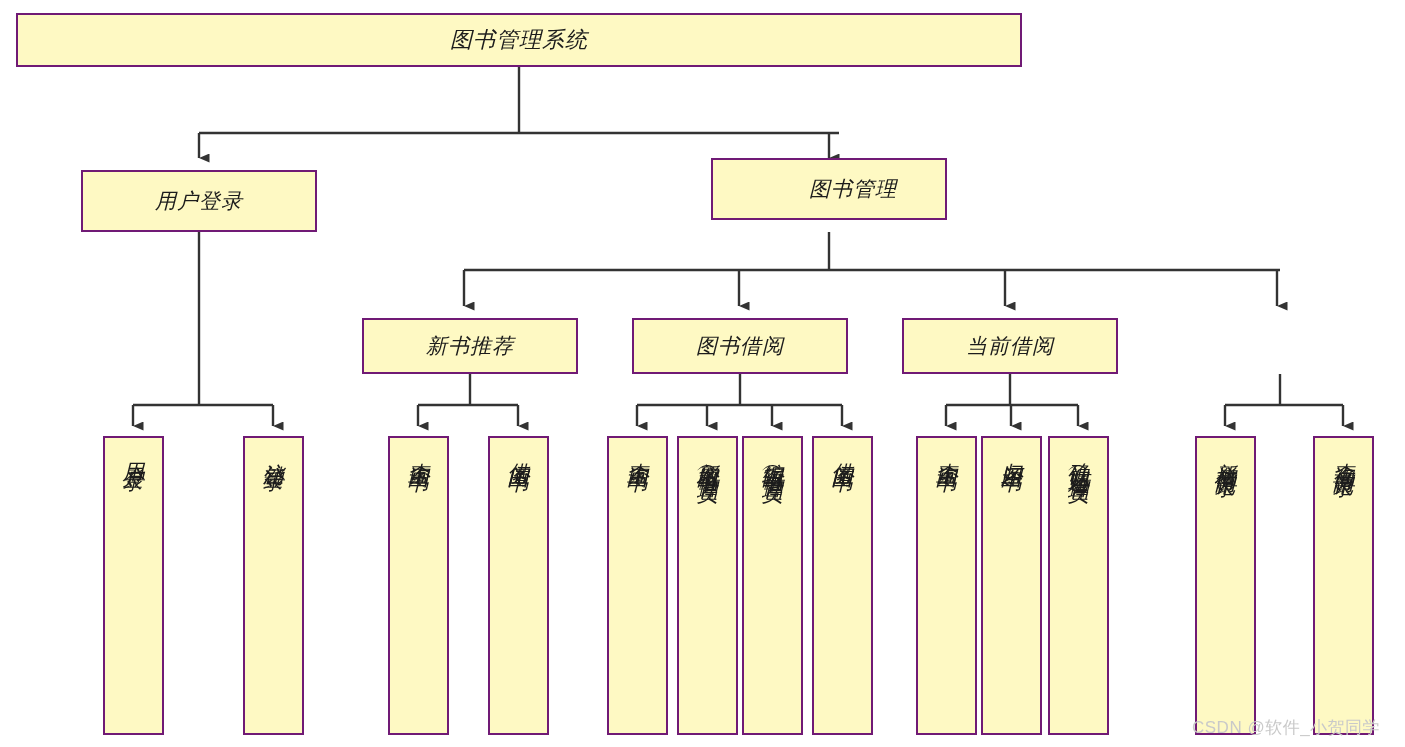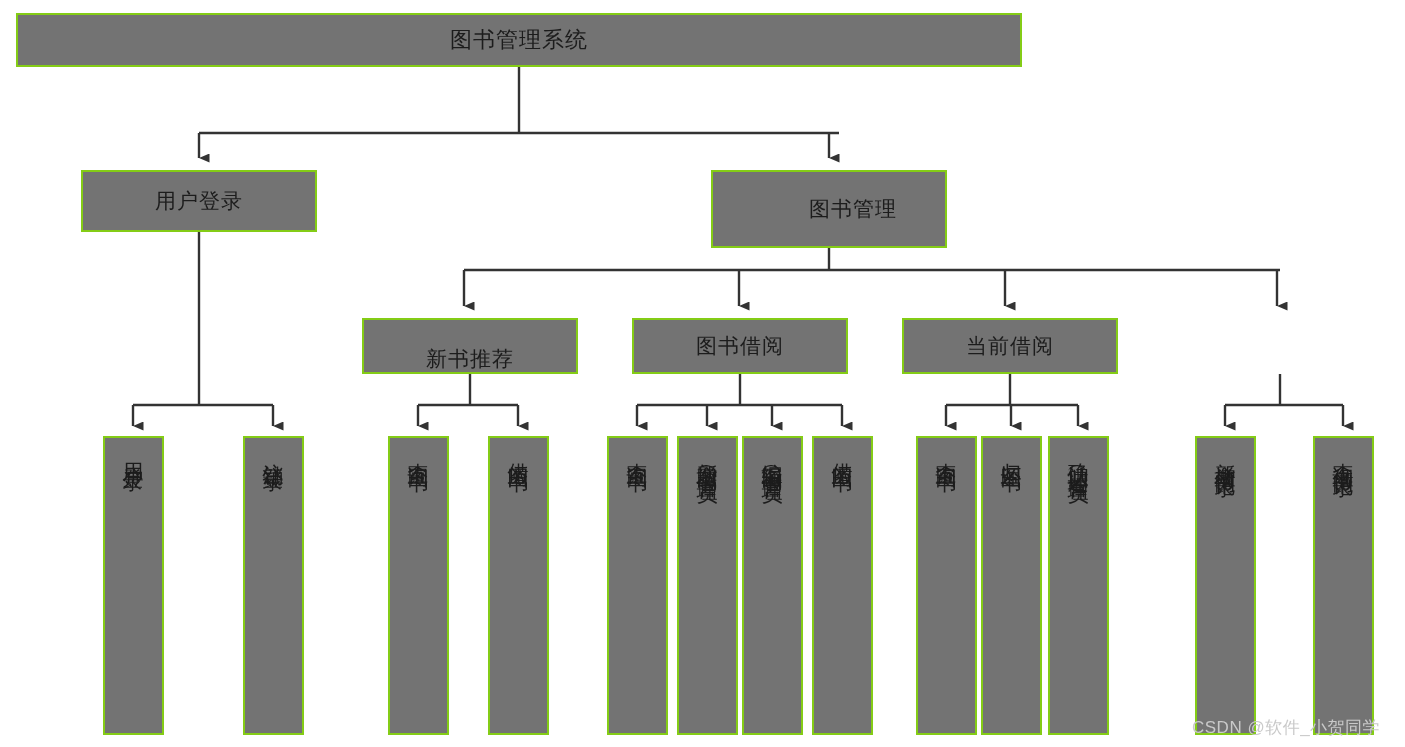--- a/index.html
+++ b/index.html
@@ -28,12 +28,13 @@
   .node {
     position: absolute;
     box-sizing: border-box;
-    background: #737373;
-    border: 2px solid #84cc16;
+    background: #fef9c3;
+    border: 2px solid #701a75;
     display: flex;
     align-items: center;
     justify-content: center;
     color: #1c1c1c;
+    font-style: italic;
   }
   .node-h .node-label {
     font-size: 21px;

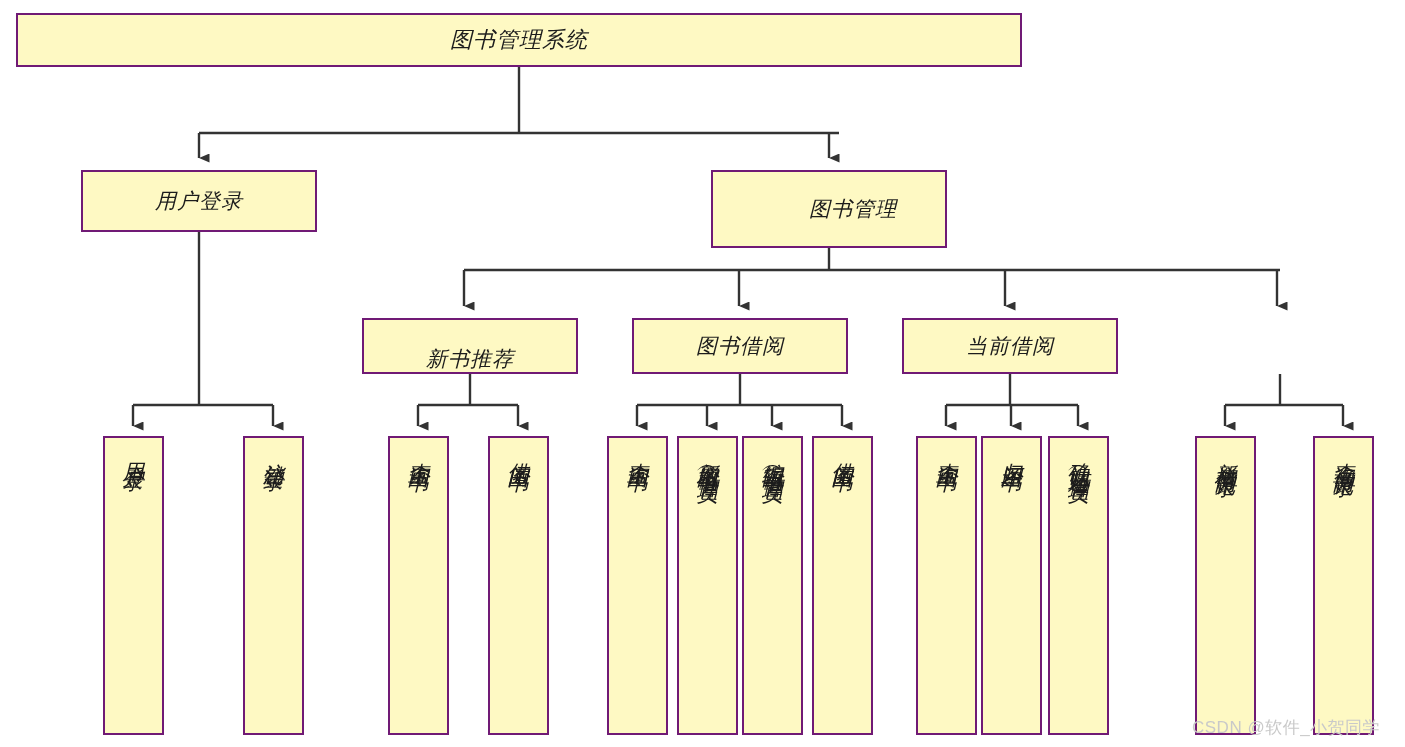--- a/index.html
+++ b/index.html
@@ -128,7 +128,7 @@
   <div class="node node-h" style="left:81px; top:170px; width:236px; height:62px;">
     <span class="node-label">用户登录</span>
   </div>
-  <div class="node node-h" style="left:711px; top:170px; width:236px; height:78px;padding-left:48px;">
+  <div class="node node-h" style="left:711px; top:158px; width:236px; height:62px;padding-left:48px;">
     <span class="node-label">图书管理</span>
   </div>
 

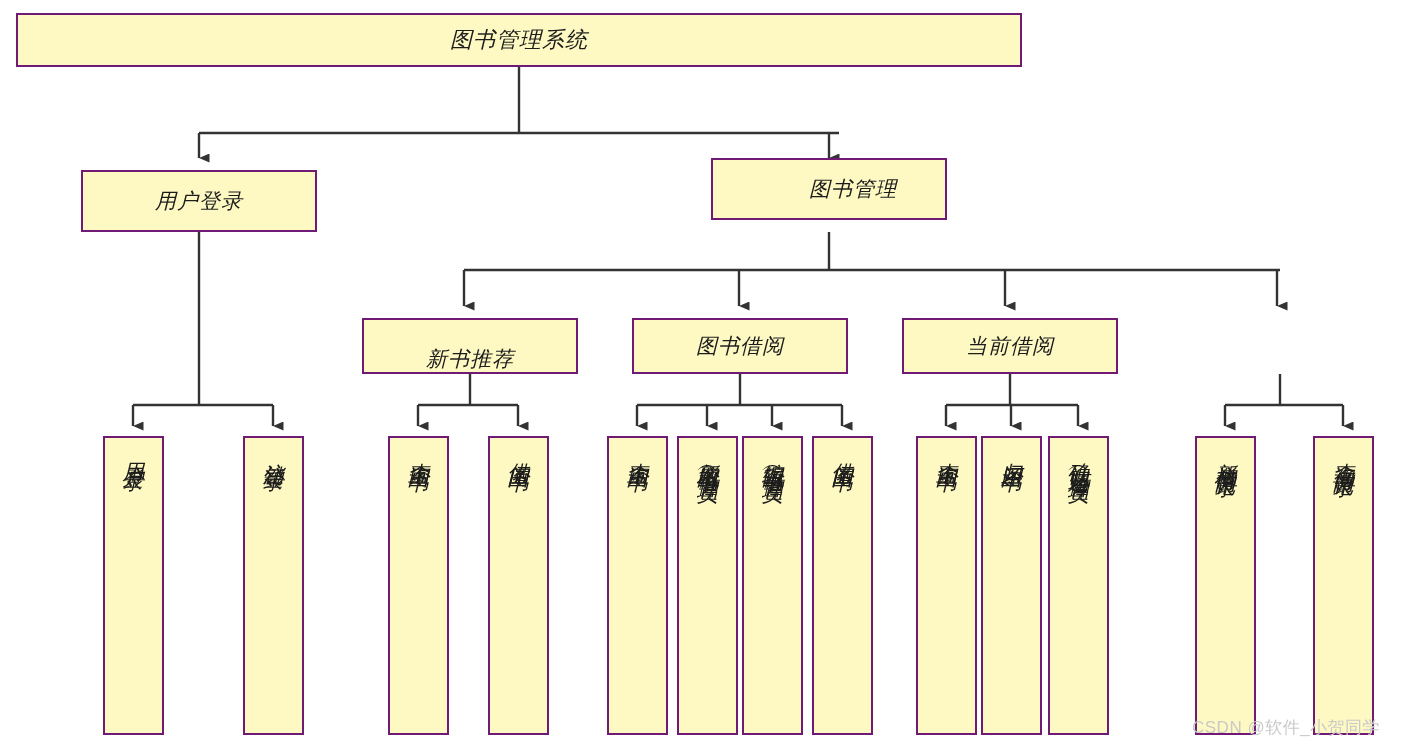--- a/index.html
+++ b/index.html
@@ -132,7 +132,7 @@
     <span class="node-label">图书管理</span>
   </div>
 
-  <div class="node node-h" style="left:362px; top:318px; width:216px; height:56px;align-items:flex-end;">
+  <div class="node node-h" style="left:362px; top:318px; width:216px; height:56px;">
     <span class="node-label">新书推荐</span>
   </div>
   <div class="node node-h" style="left:902px; top:318px; width:216px; height:56px;">

